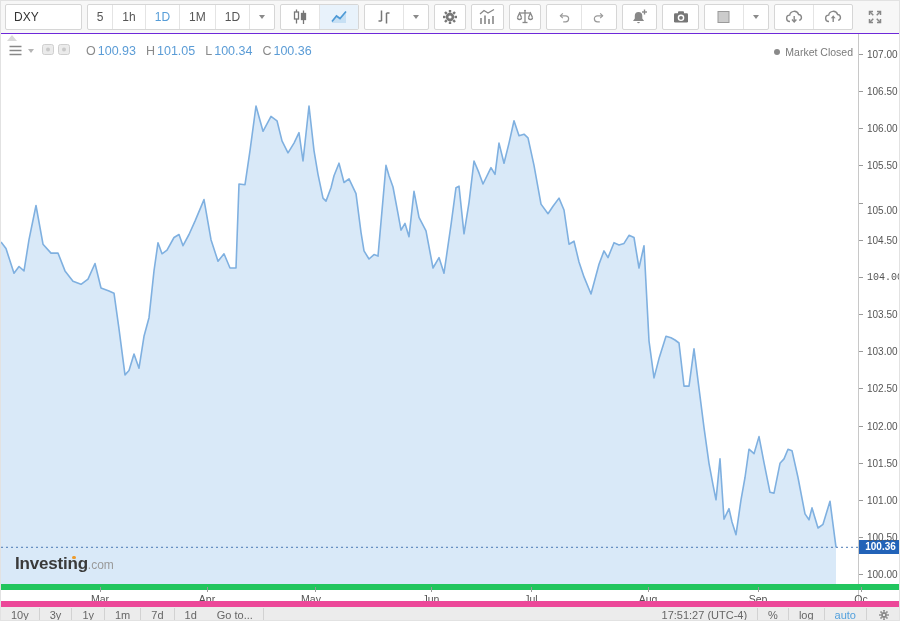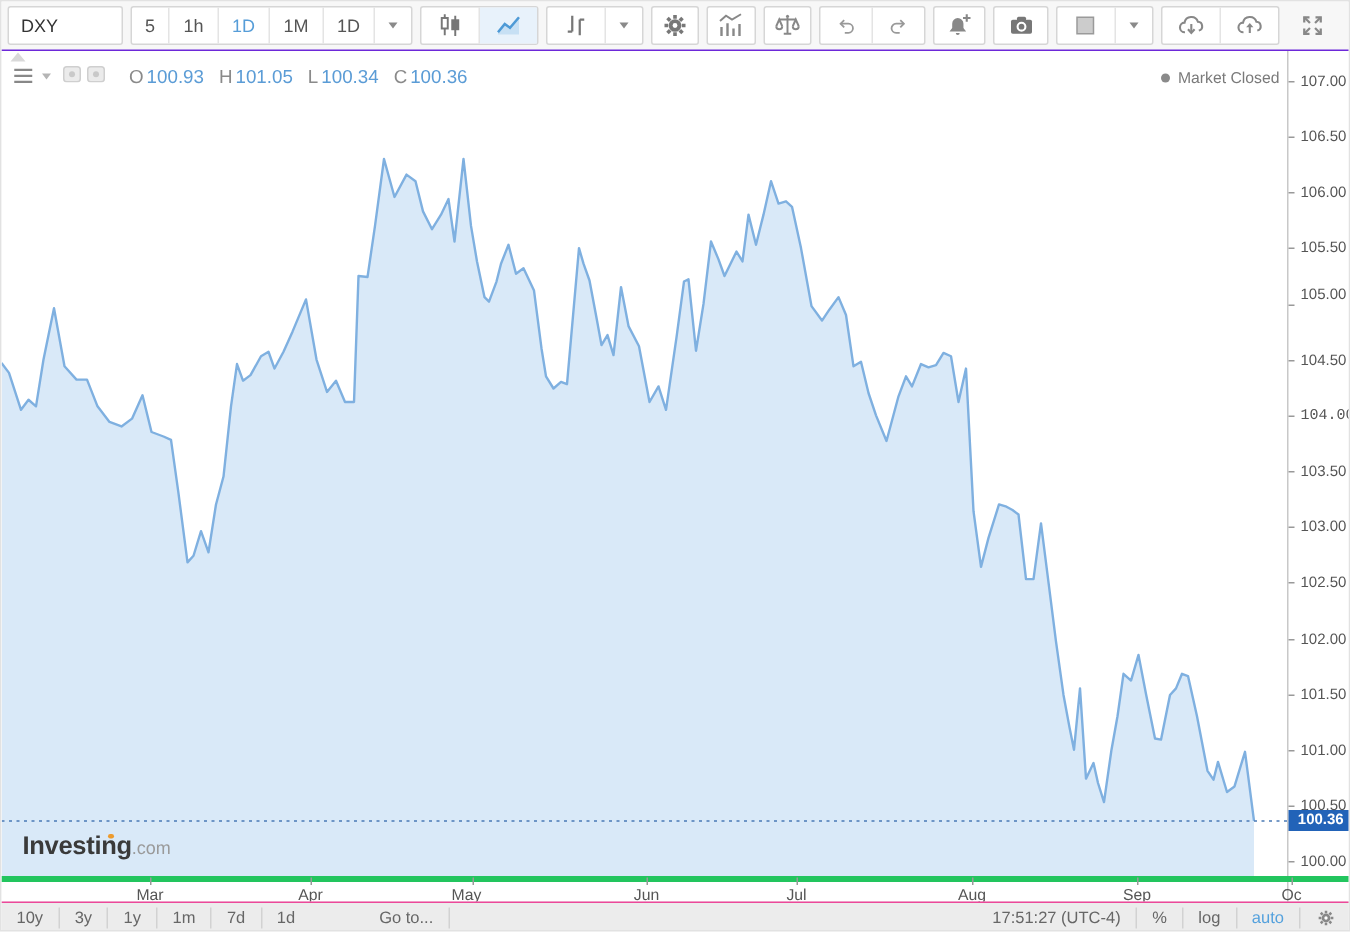--- a/index.html
+++ b/index.html
@@ -347,7 +347,7 @@
     <div class="ytick-mark" style="top: 131.4px;"></div>
     <div class="ytick-lbl" style="top: 126.4px;">105.50</div>
     <div class="ytick-mark" style="top: 168.6px;"></div>
-    <div class="ytick-lbl" style="top: 157px;">105.00</div>
+    <div class="ytick-lbl" style="top: 171px;">105.00</div>
     <div class="ytick-mark" style="top: 205.7px;"></div>
     <div class="ytick-lbl" style="top: 200.7px;">104.50</div>
     <div class="ytick-mark" style="top: 242.9px;"></div>

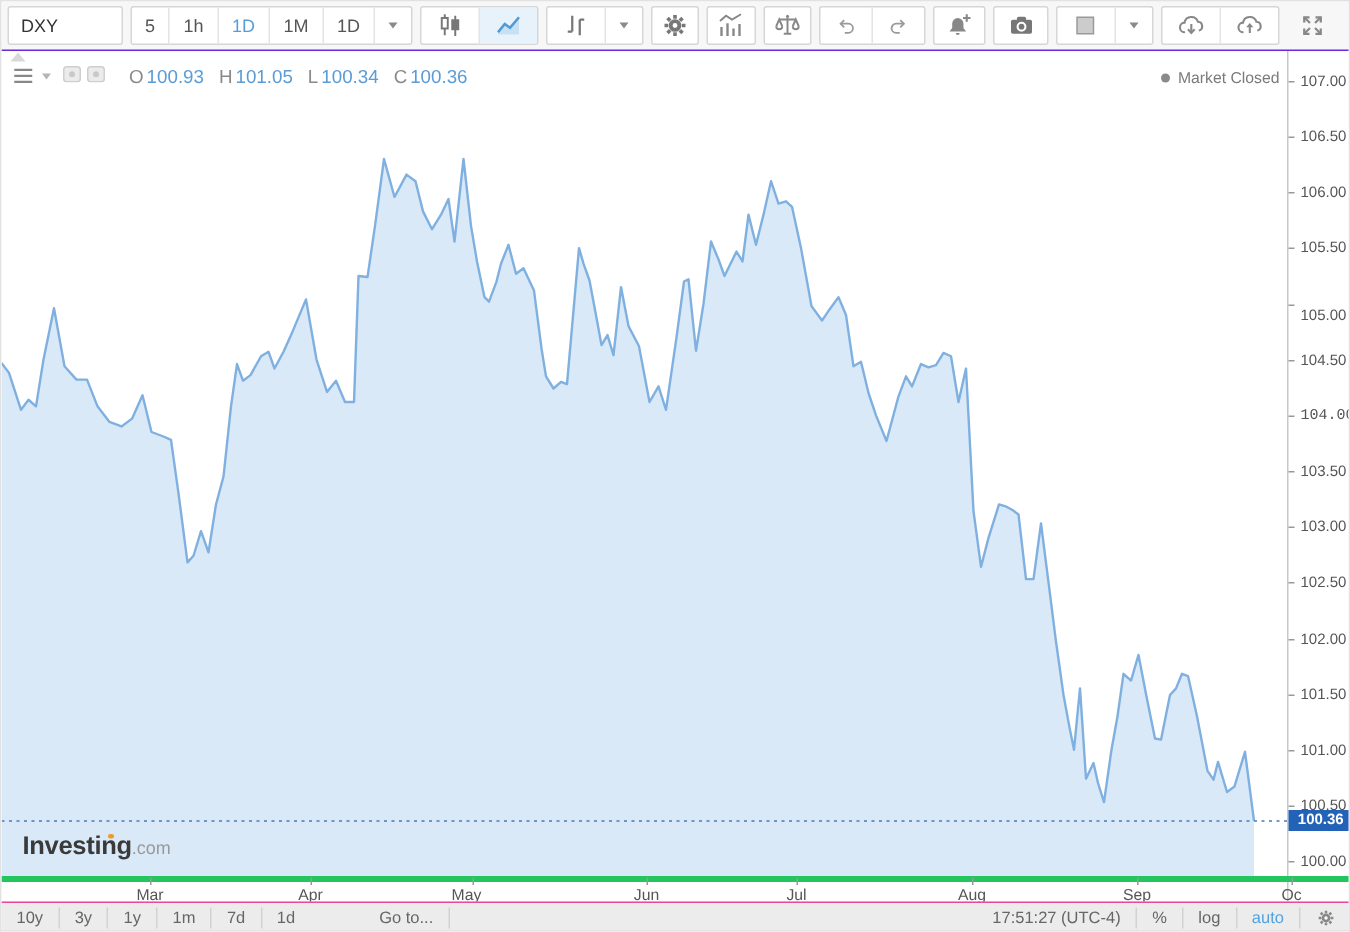--- a/index.html
+++ b/index.html
@@ -89,7 +89,7 @@
   
   #time-axis {
     position: absolute; left: 0; top: 583px; width: 900px; height: 17px;
-    border-top: 4px solid #22c55e; background: #fff; cursor: ew-resize;
+    border-top: 6px solid #22c55e; background: #fff; cursor: ew-resize;
   }
   .xtick-mark { position: absolute; top: -3px; width: 1px; height: 5px; background: #999; }
   .xtick-lbl { position: absolute; top: 3px; transform: translateX(-50%);

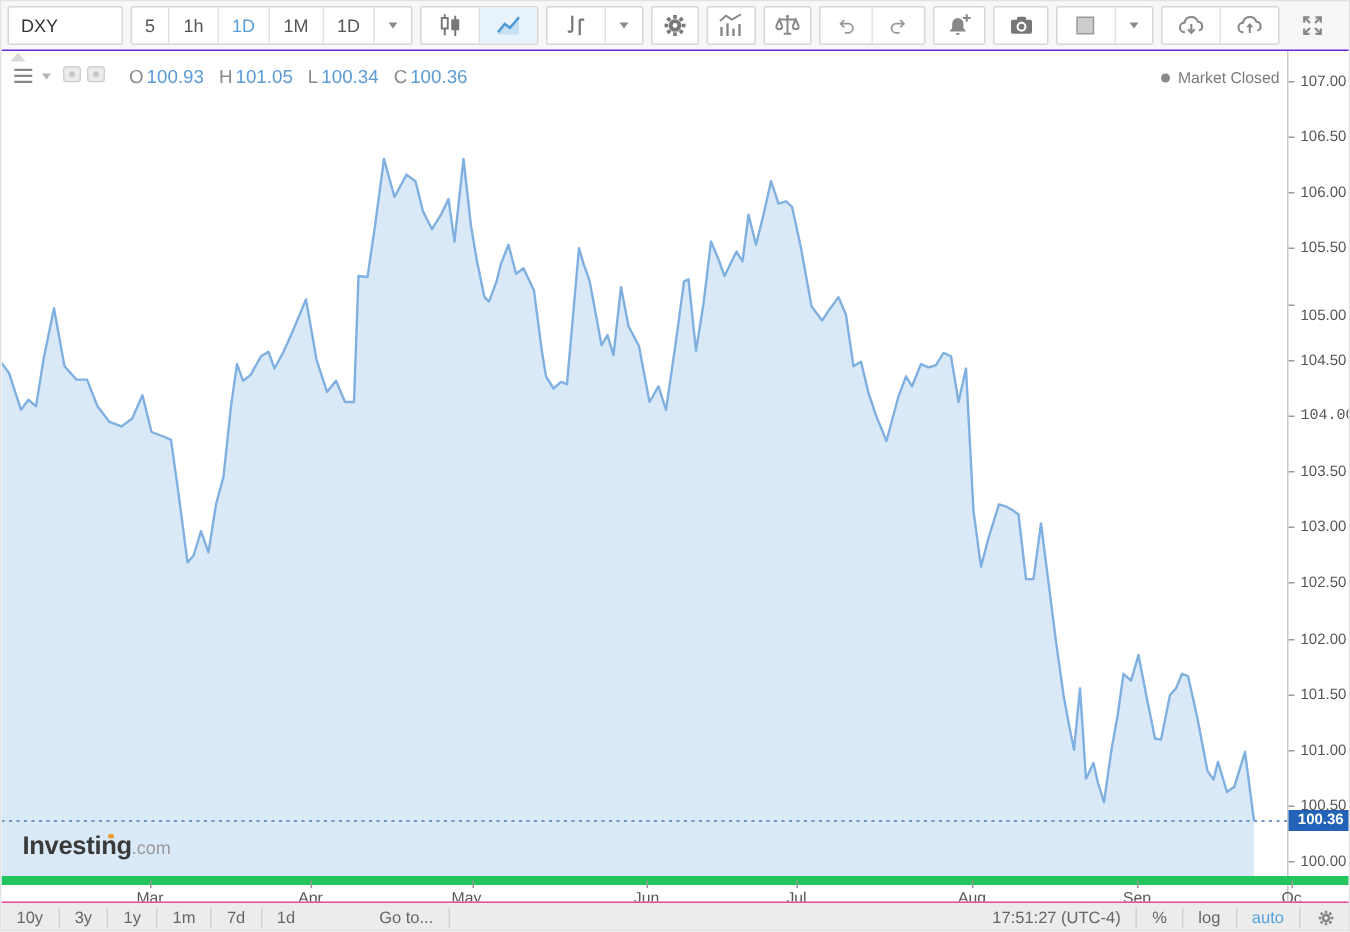--- a/index.html
+++ b/index.html
@@ -98,8 +98,8 @@
   
   #toolbar-bottom {
     position: absolute; left: 0; top: 600px; width: 900px; height: 21px;
-    background: #ececec; border-top: 1px solid #ec4899;
-    display: flex; align-items: center; font-size: 11px; color: #666; gap: 36px;
+    background: #ececec; border-top: 6px solid #ec4899;
+    display: flex; align-items: center; font-size: 11px; color: #666;
   }
   .range-cell { padding: 0 10px; border-right: 1px solid #d2d2d2; cursor: pointer;
     height: 14px; line-height: 14px; }

